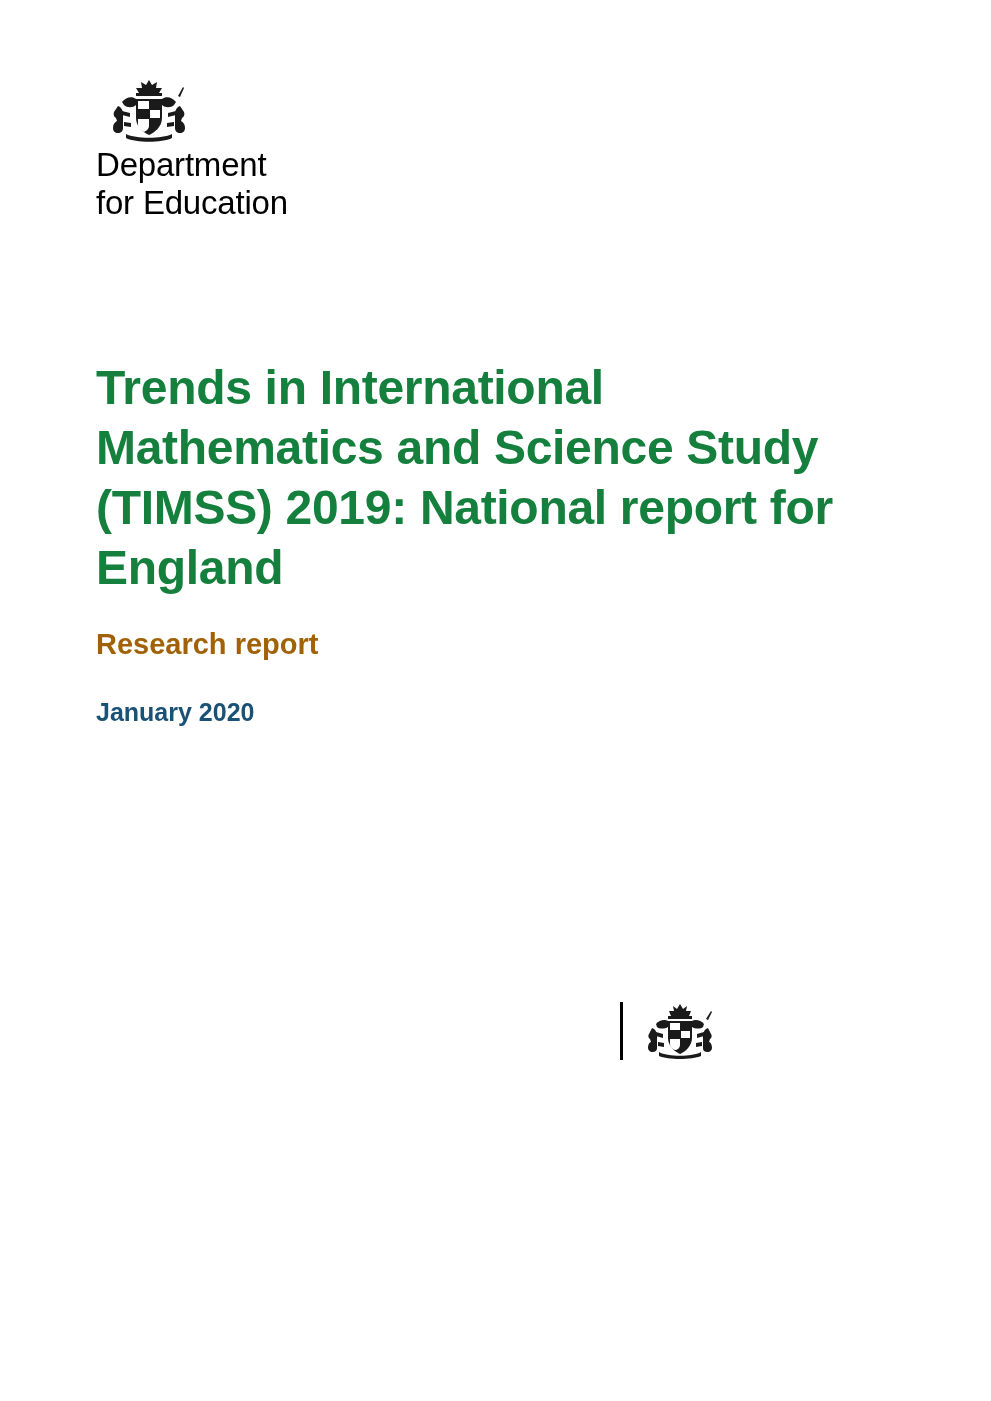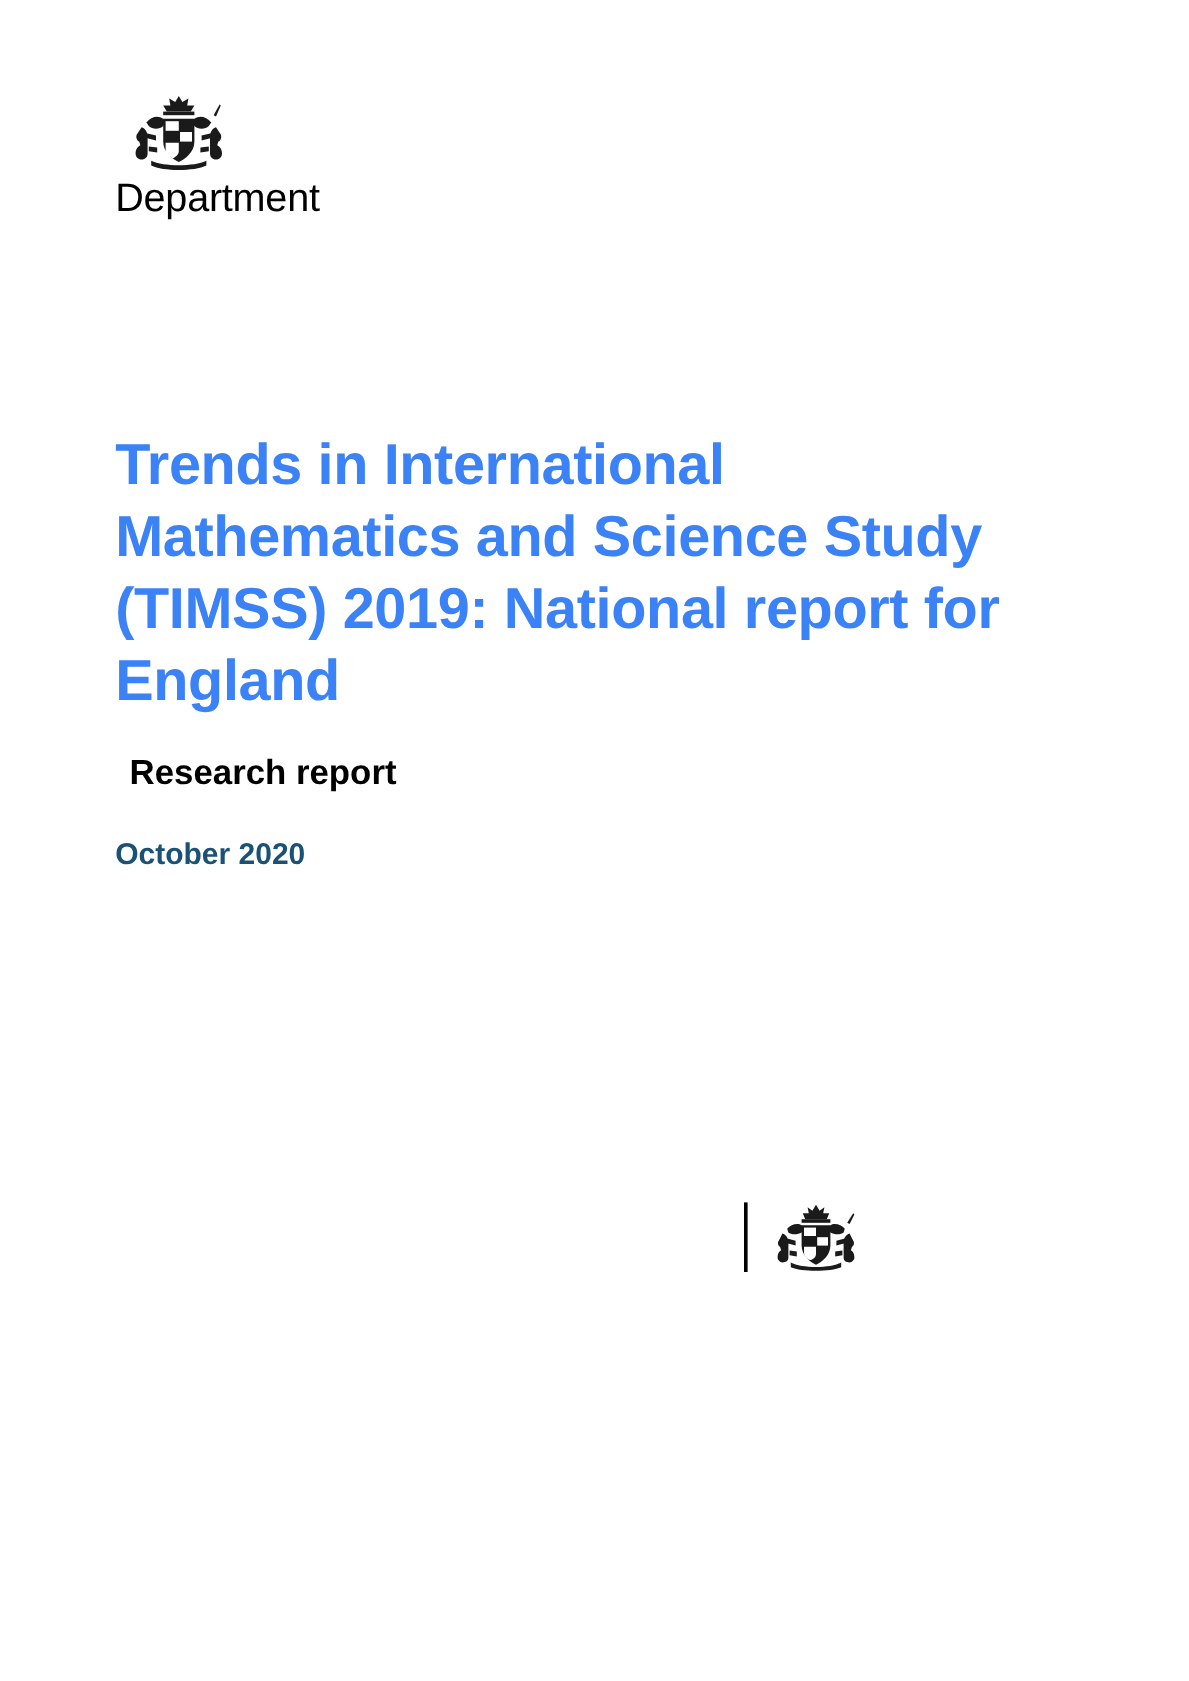--- a/index.html
+++ b/index.html
@@ -149,6 +149,7 @@
     </svg>
     <div class="dfe-wordmark">
       <div>Department</div>
+      <div>for Education</div>
     </div>
   </div>
 

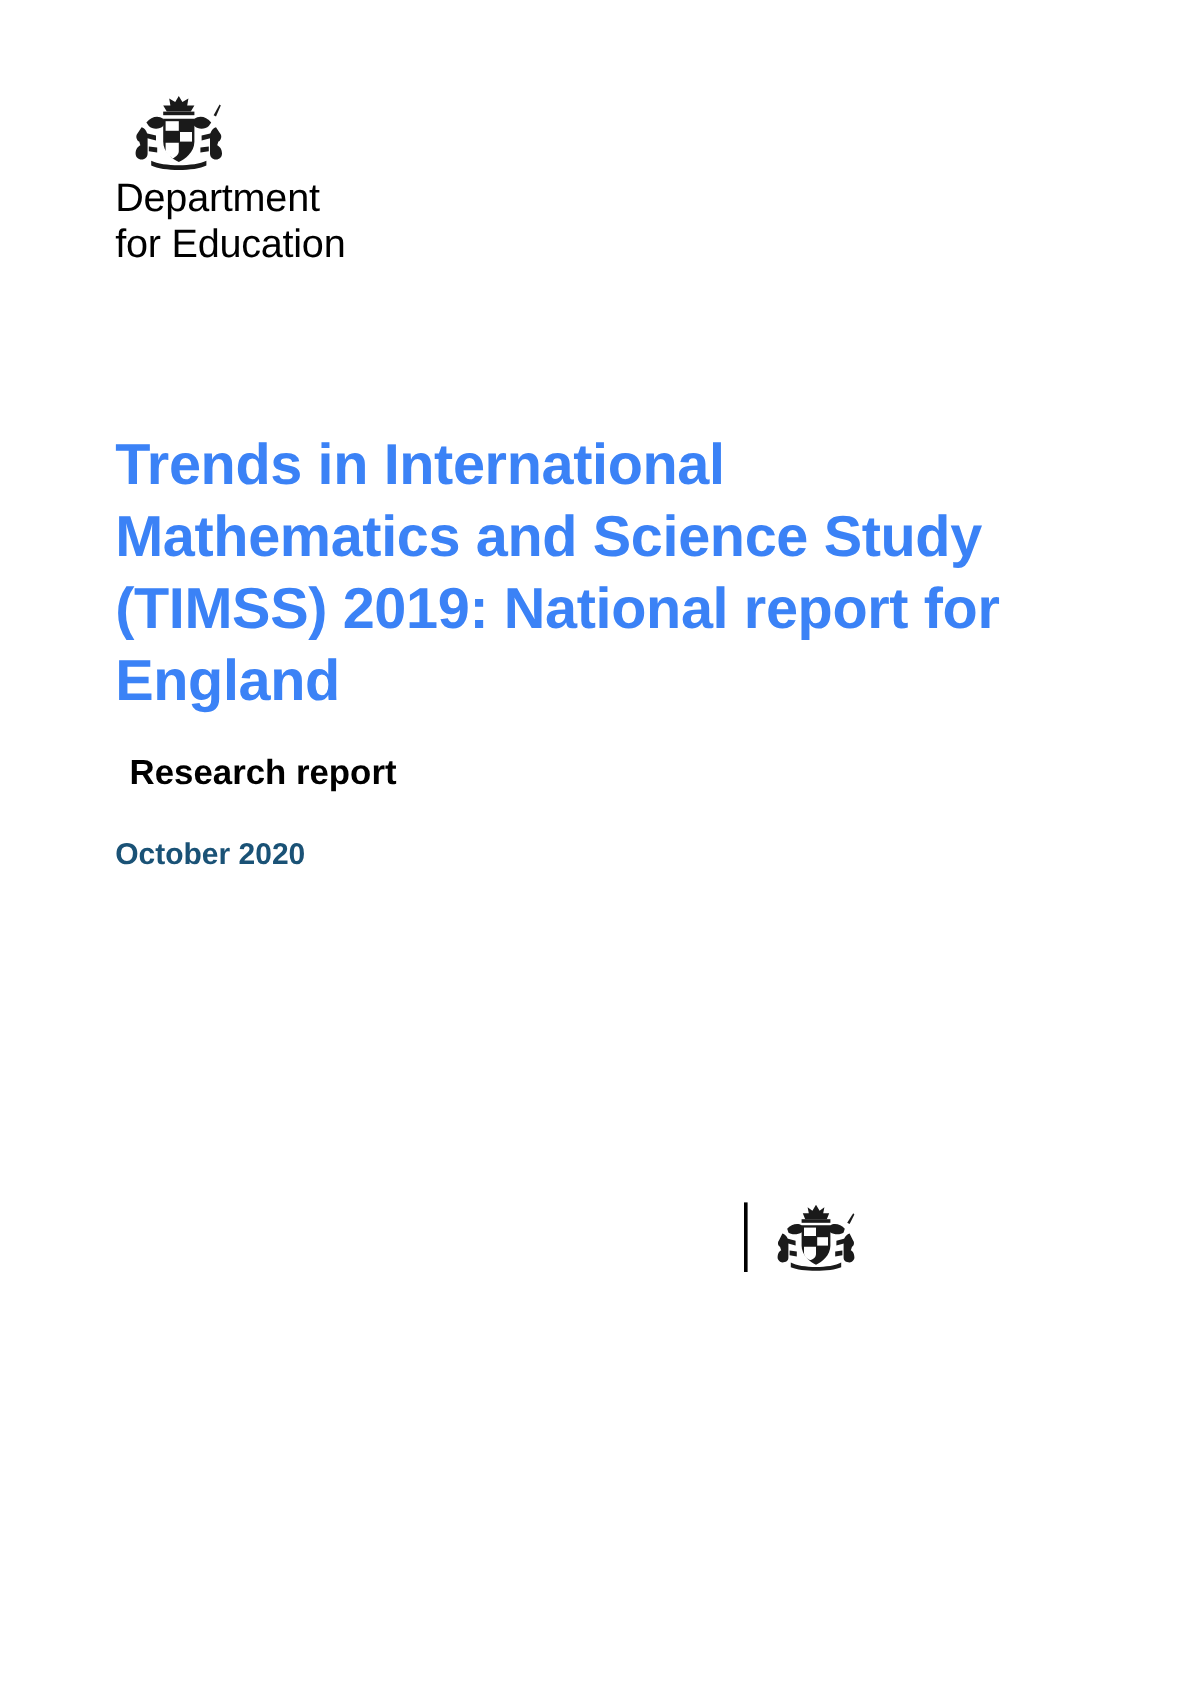--- a/index.html
+++ b/index.html
@@ -60,7 +60,7 @@
     font-size: 48px;
     line-height: 60px;
     font-weight: bold;
-    color: #3b82f6;
+    color: #15803d;
     margin: 0;
     letter-spacing: -0.3px;
   }

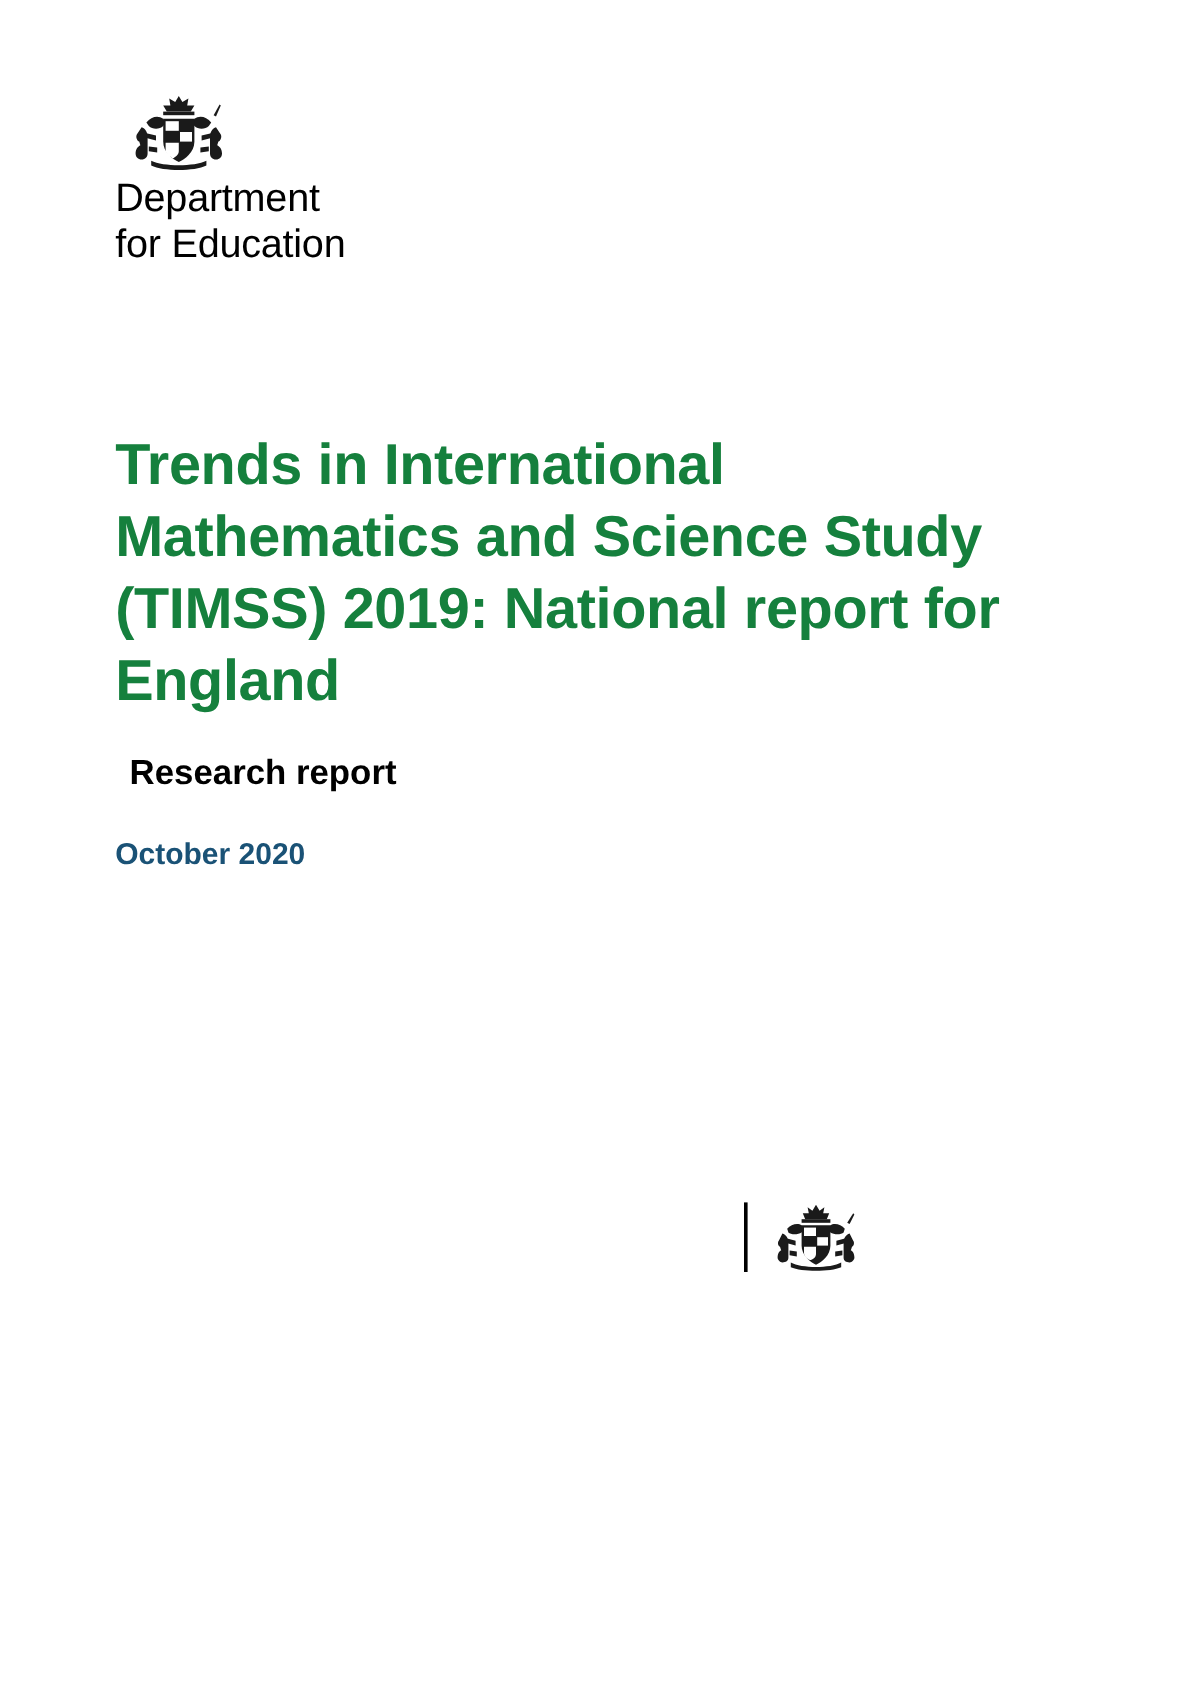--- a/index.html
+++ b/index.html
@@ -68,8 +68,8 @@
     font-size: 29px;
     line-height: 36px;
     font-weight: bold;
-    color: #000000;
-    margin: 28px 0 0 12px;
+    color: #a16207;
+    margin: 28px 0 0 0;
   }
   .doc-date {
     font-size: 25px;

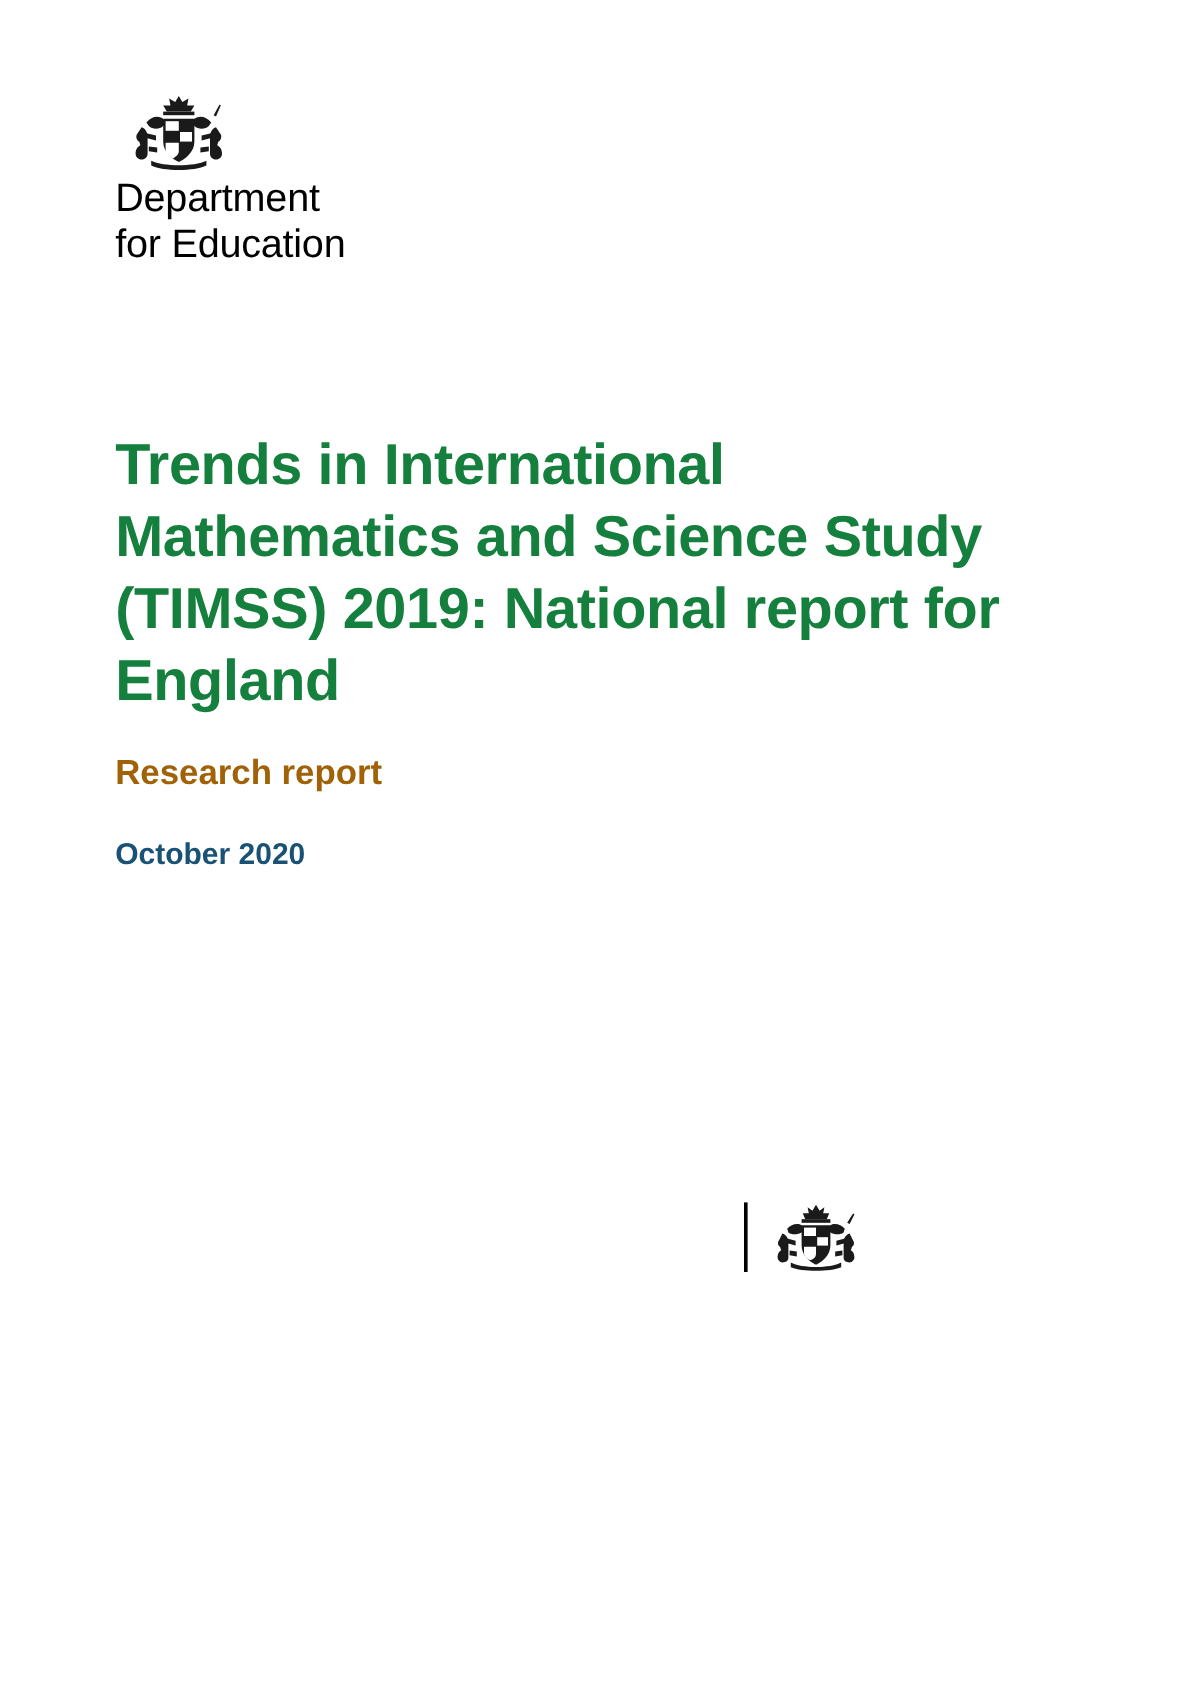--- a/index.html
+++ b/index.html
@@ -156,7 +156,7 @@
   <div class="title-block">
     <h1 class="doc-title">Trends in International Mathematics and Science Study (TIMSS) 2019: National report for England</h1>
     <p class="doc-subtitle">Research report</p>
-    <p class="doc-date">October 2020</p>
+    <p class="doc-date">January 2020</p>
   </div>
 
   <div class="gsr-logo">

